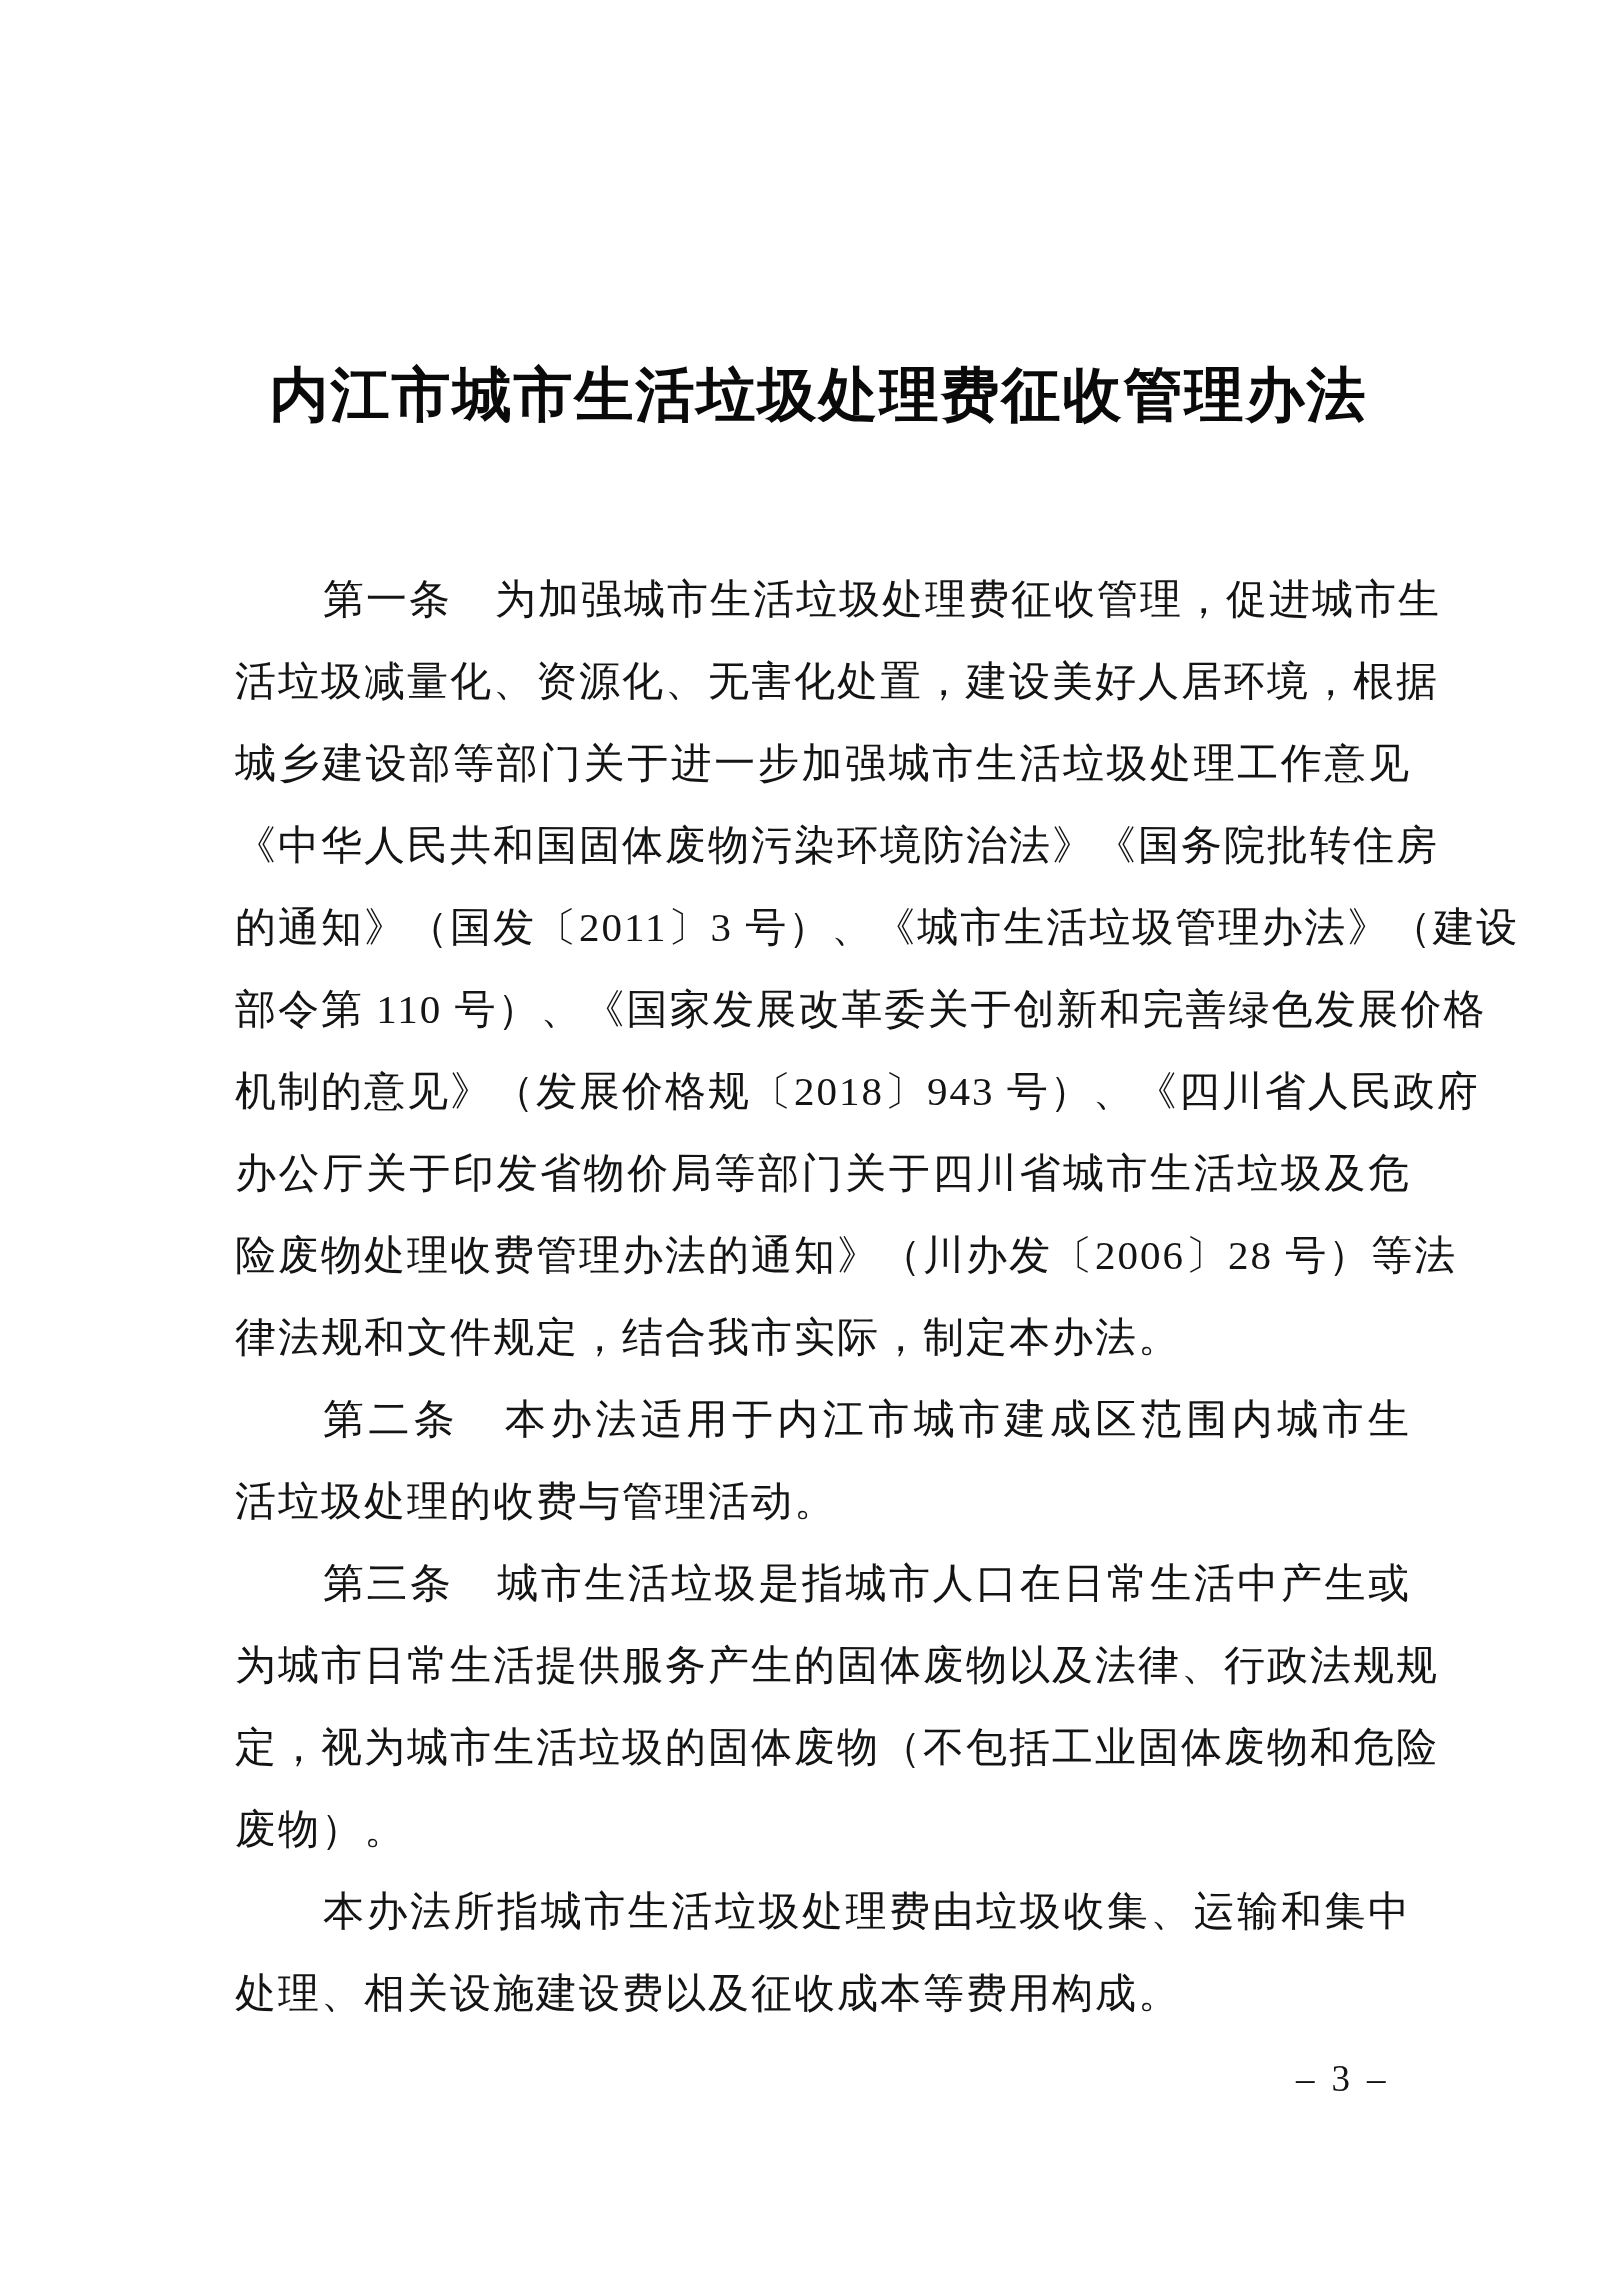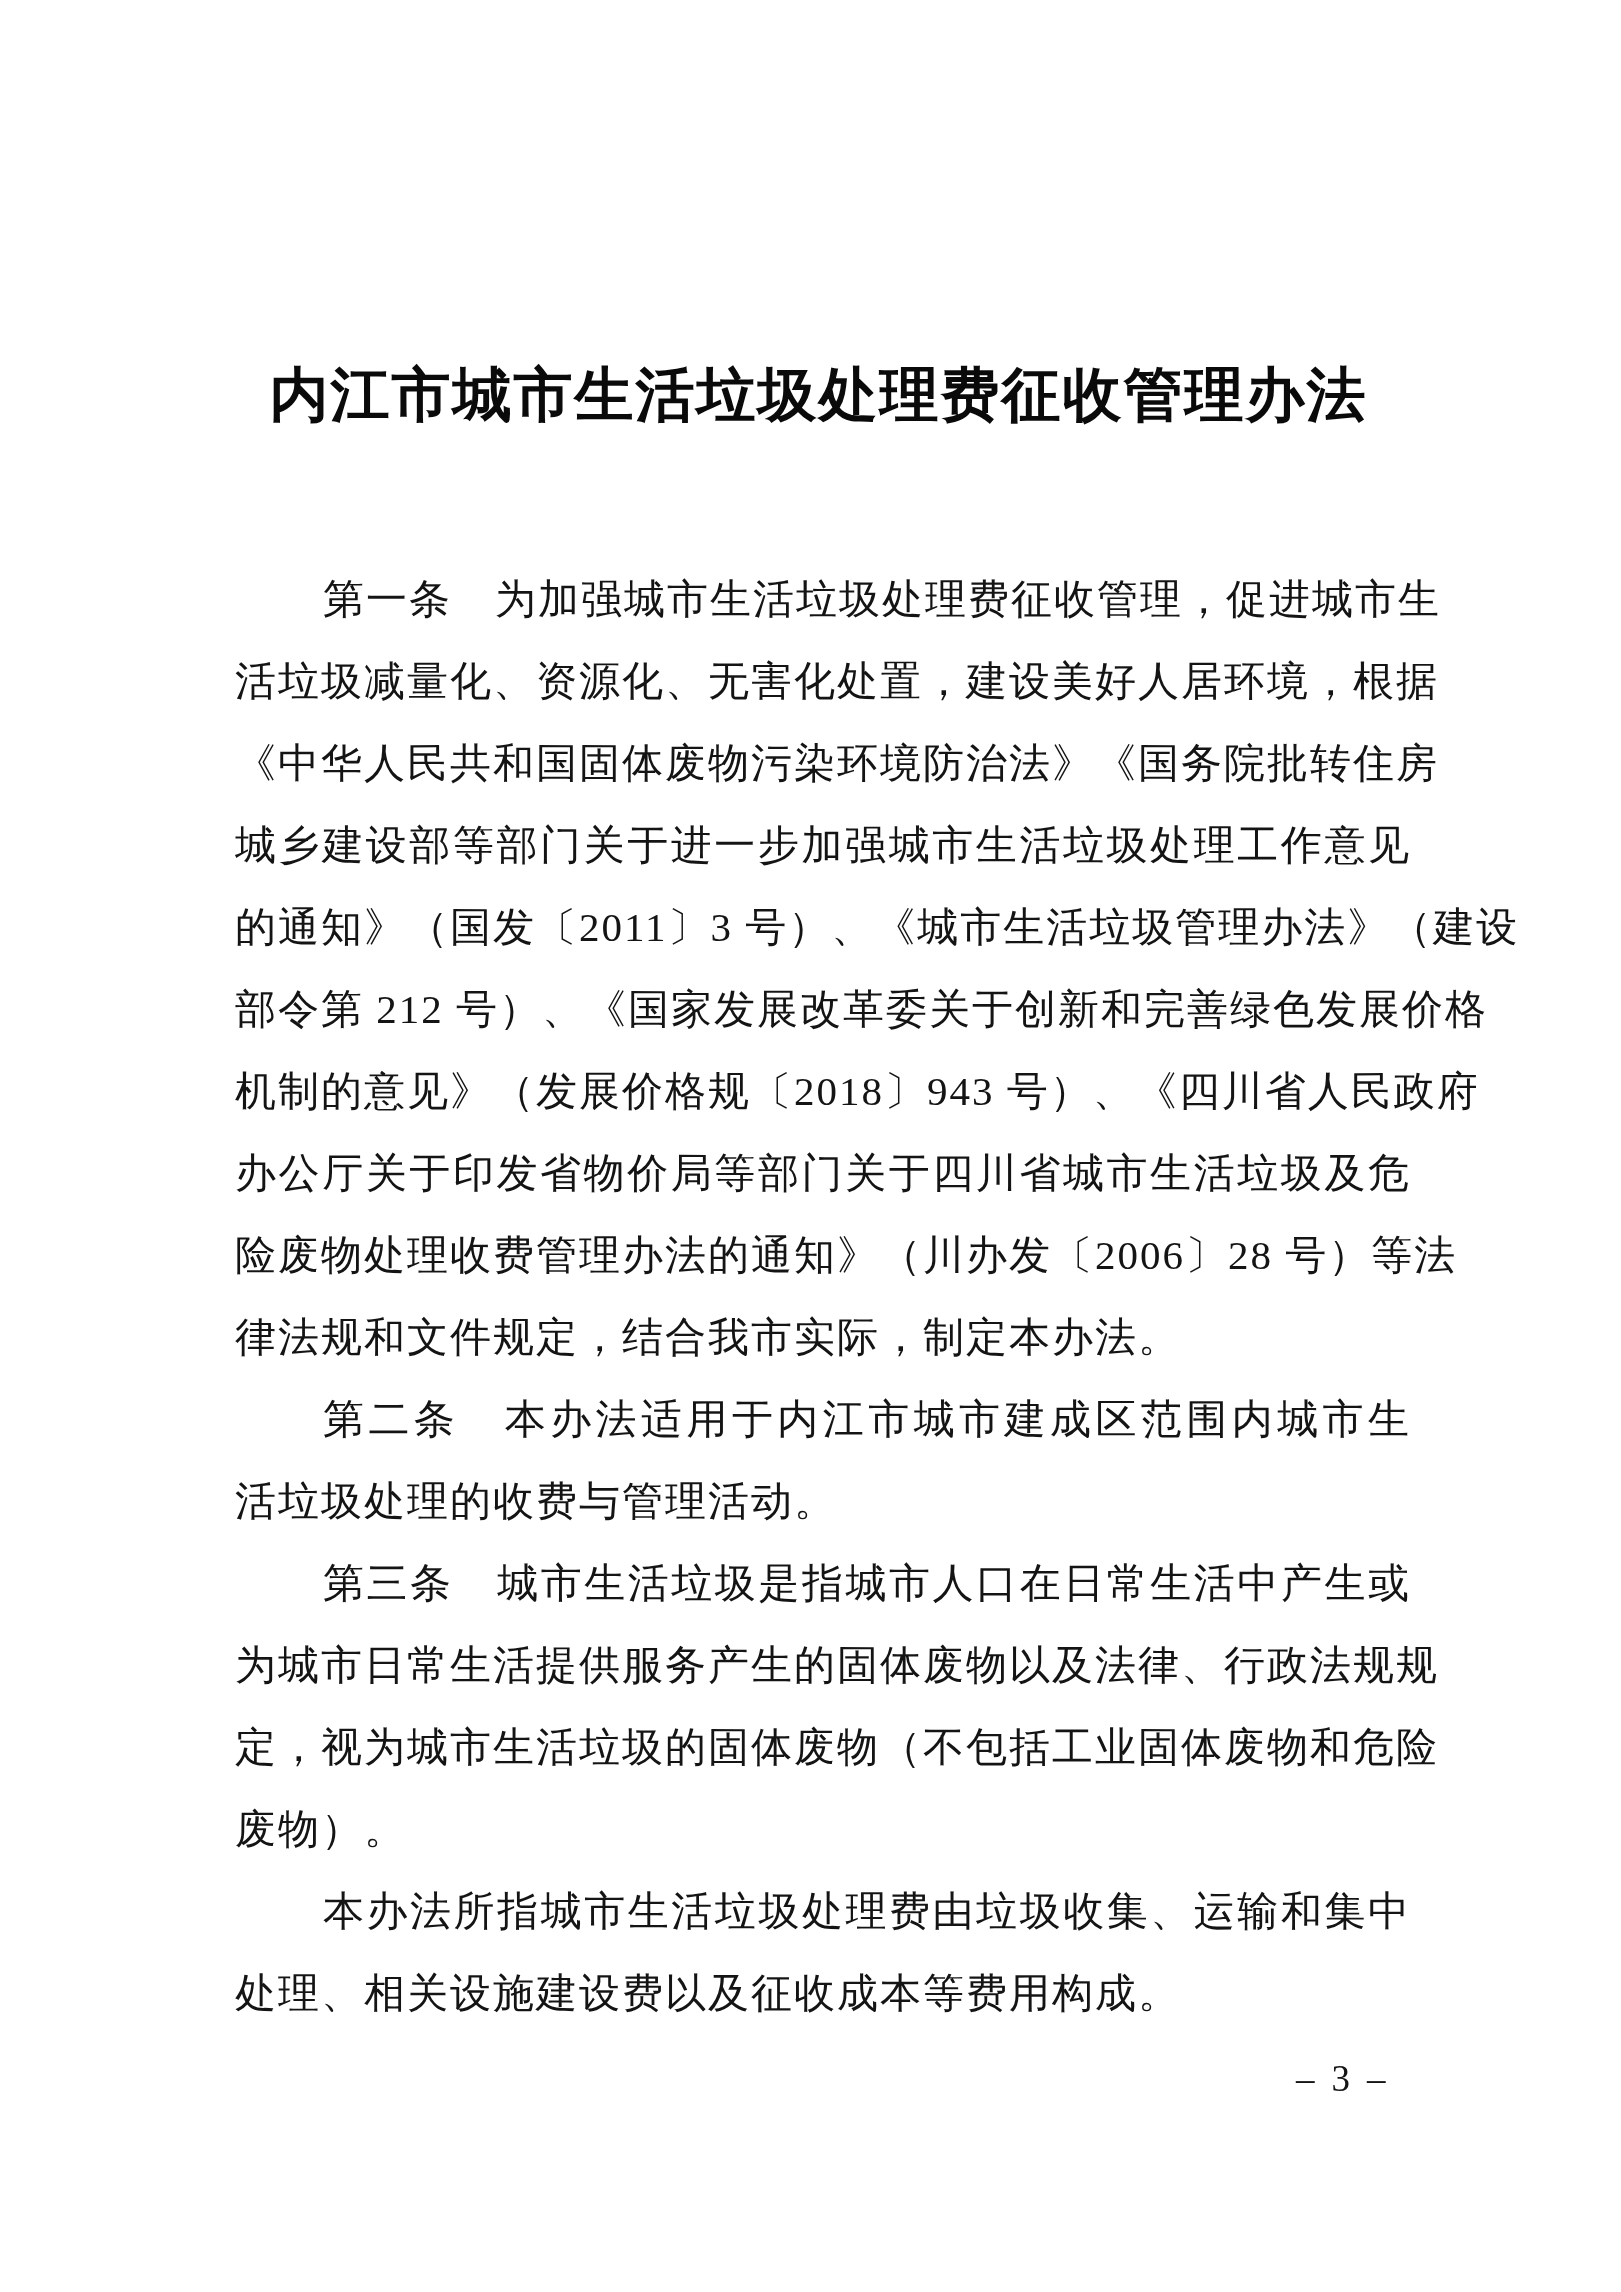--- a/index.html
+++ b/index.html
@@ -77,8 +77,8 @@
   <div class="doc-body">
       <div class="line indent">第一条　为加强城市生活垃圾处理费征收管理，促进城市生</div>
       <div class="line">活垃圾减量化、资源化、无害化处置，建设美好人居环境，根据</div>
+      <div class="line">城乡建设部等部门关于进一步加强城市生活垃圾处理工作意见</div>
       <div class="line">《中华人民共和国固体废物污染环境防治法》《国务院批转住房</div>
-      <div class="line">城乡建设部等部门关于进一步加强城市生活垃圾处理工作意见</div>
       <div class="line">的通知》（国发〔2011〕3 号）、《城市生活垃圾管理办法》（建设</div>
       <div class="line">部令第 212 号）、《国家发展改革委关于创新和完善绿色发展价格</div>
       <div class="line">机制的意见》（发展价格规〔2018〕943 号）、《四川省人民政府</div>

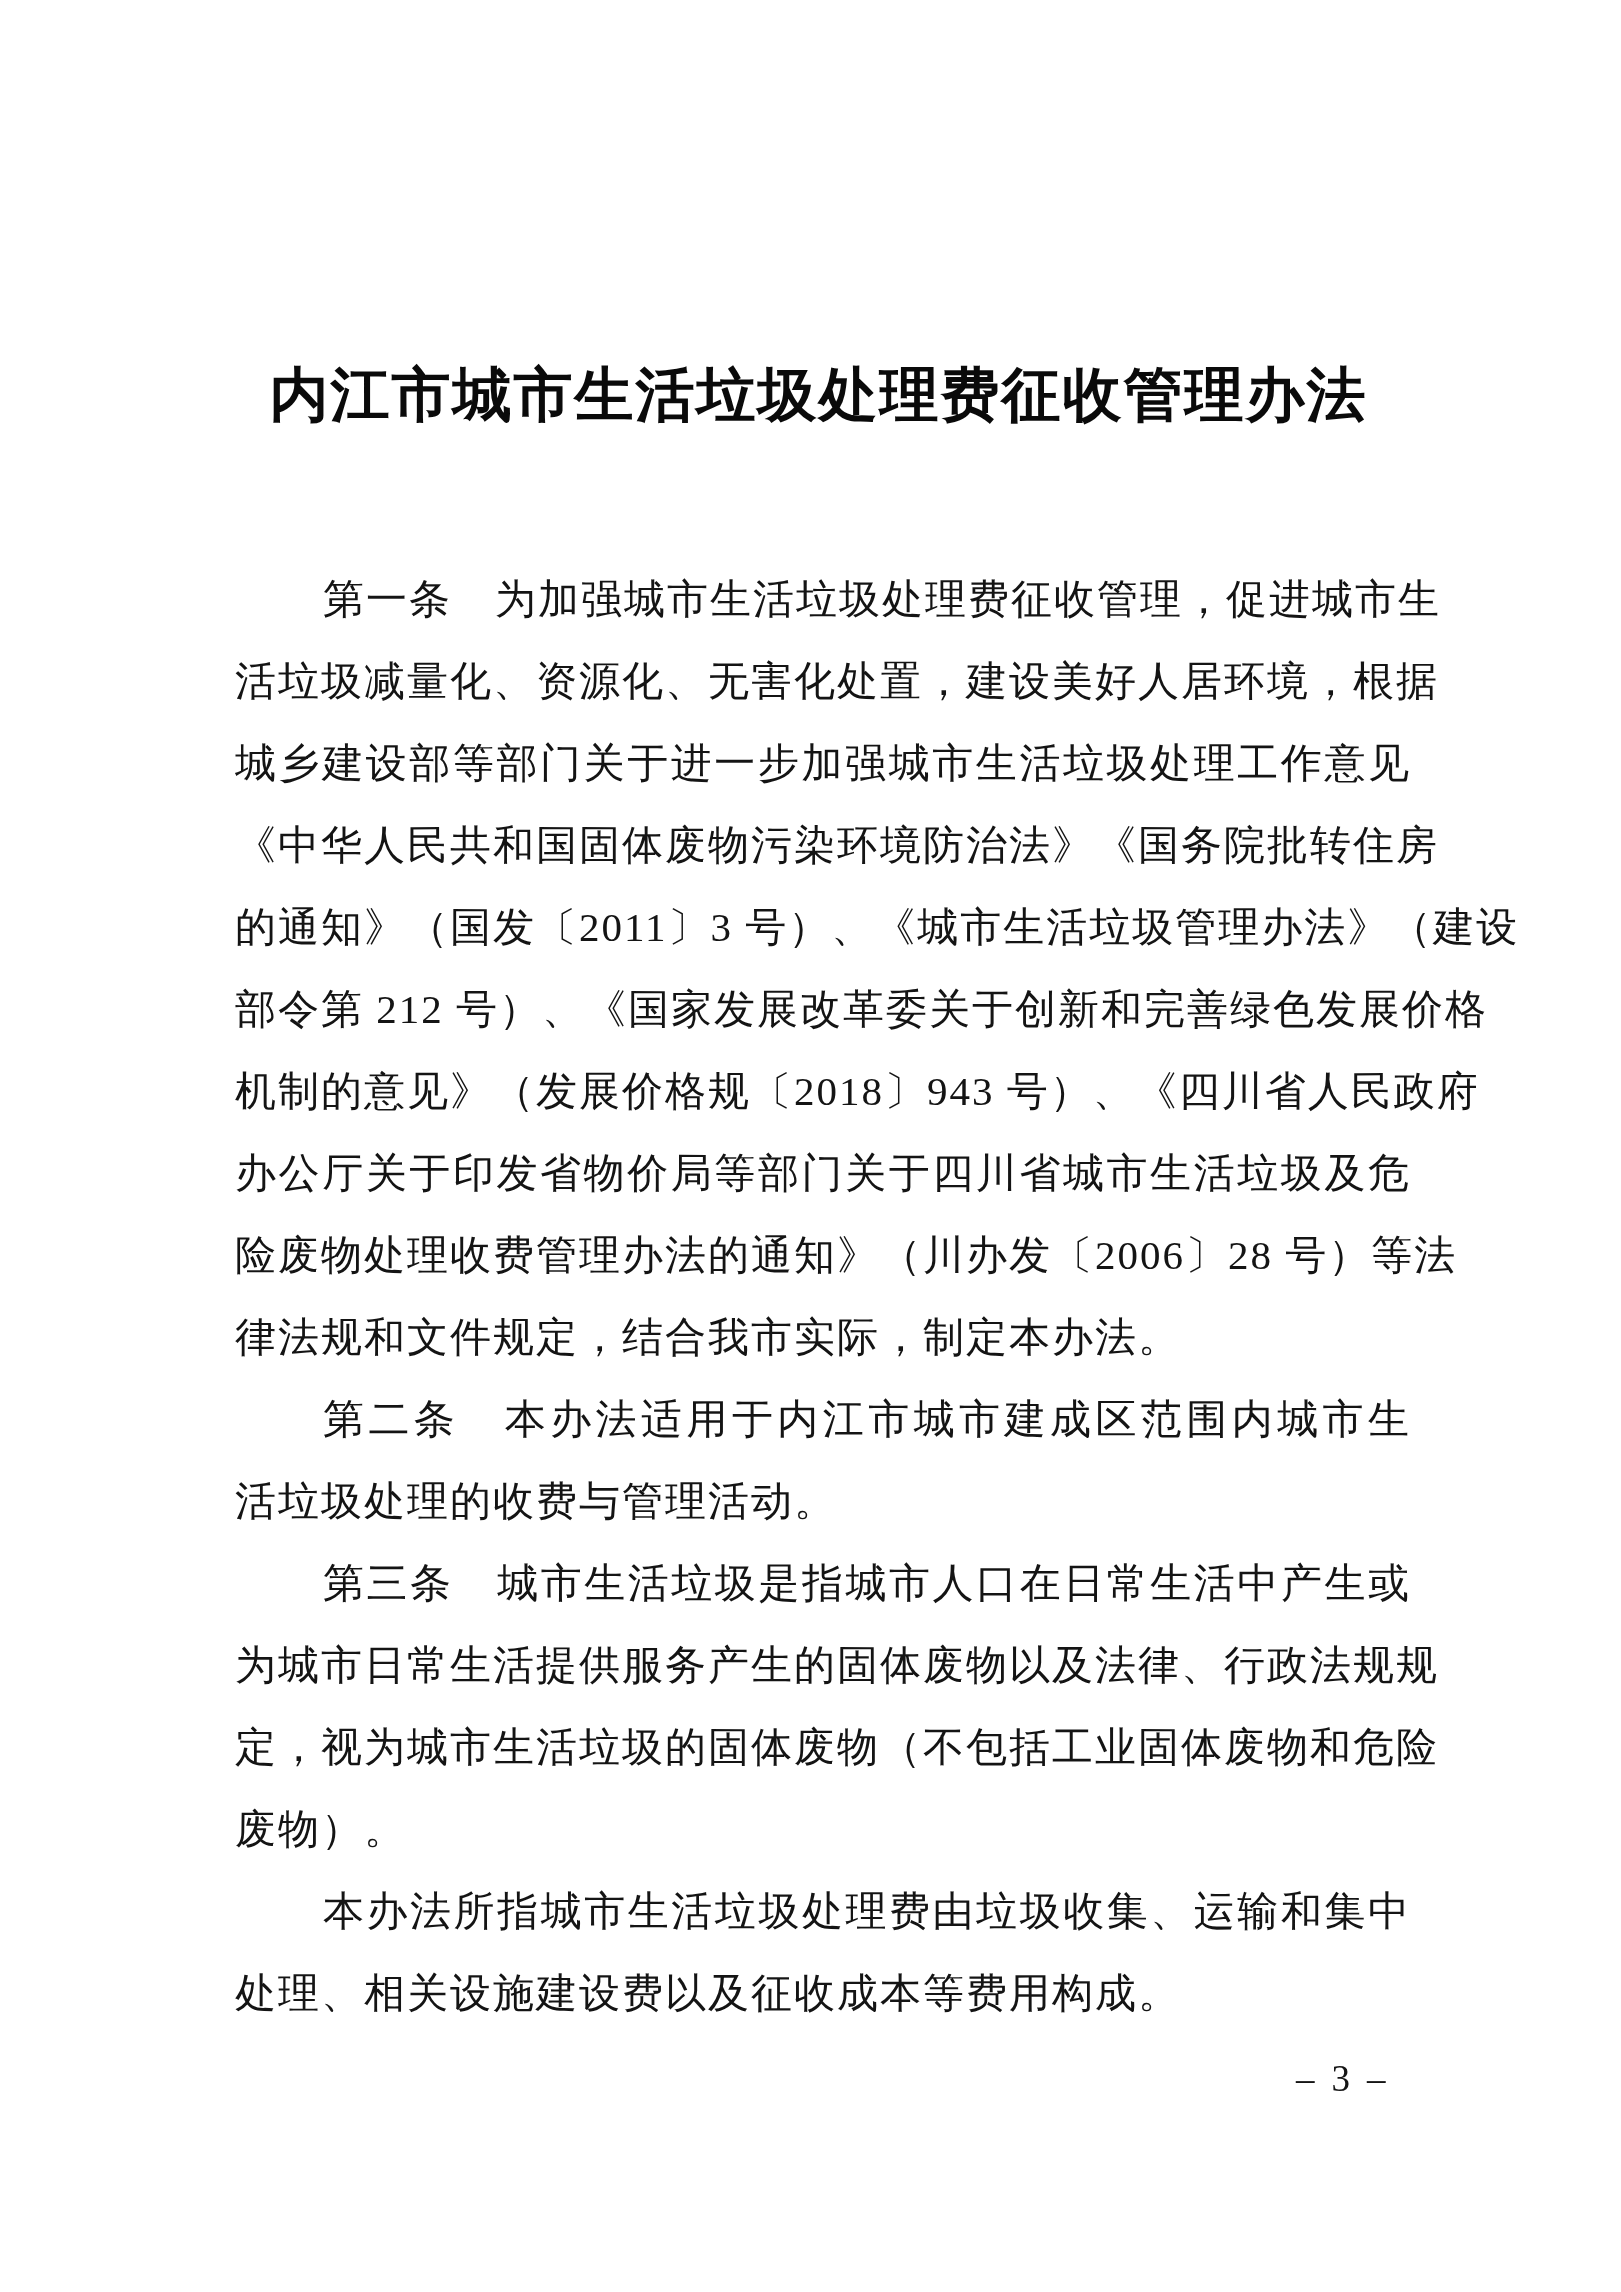--- a/index.html
+++ b/index.html
@@ -80,7 +80,7 @@
       <div class="line">城乡建设部等部门关于进一步加强城市生活垃圾处理工作意见</div>
       <div class="line">《中华人民共和国固体废物污染环境防治法》《国务院批转住房</div>
       <div class="line">的通知》（国发〔2011〕3 号）、《城市生活垃圾管理办法》（建设</div>
-      <div class="line">部令第 212 号）、《国家发展改革委关于创新和完善绿色发展价格</div>
+      <div class="line">部令第 110 号）、《国家发展改革委关于创新和完善绿色发展价格</div>
       <div class="line">机制的意见》（发展价格规〔2018〕943 号）、《四川省人民政府</div>
       <div class="line">办公厅关于印发省物价局等部门关于四川省城市生活垃圾及危</div>
       <div class="line">险废物处理收费管理办法的通知》（川办发〔2006〕28 号）等法</div>

